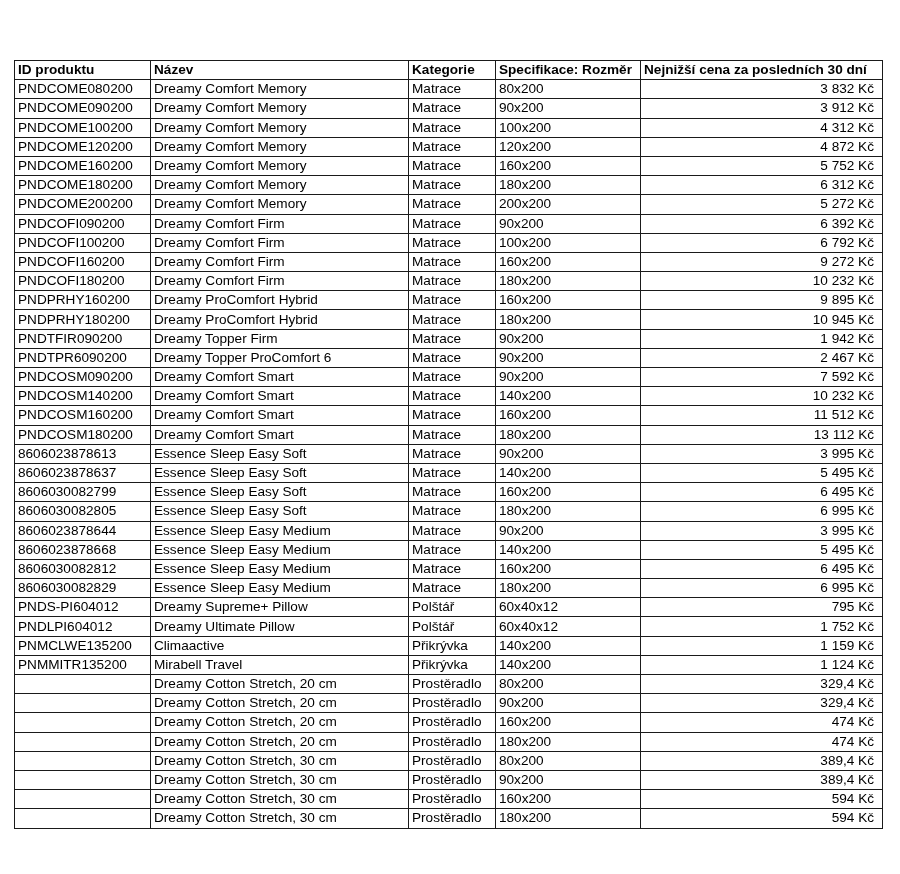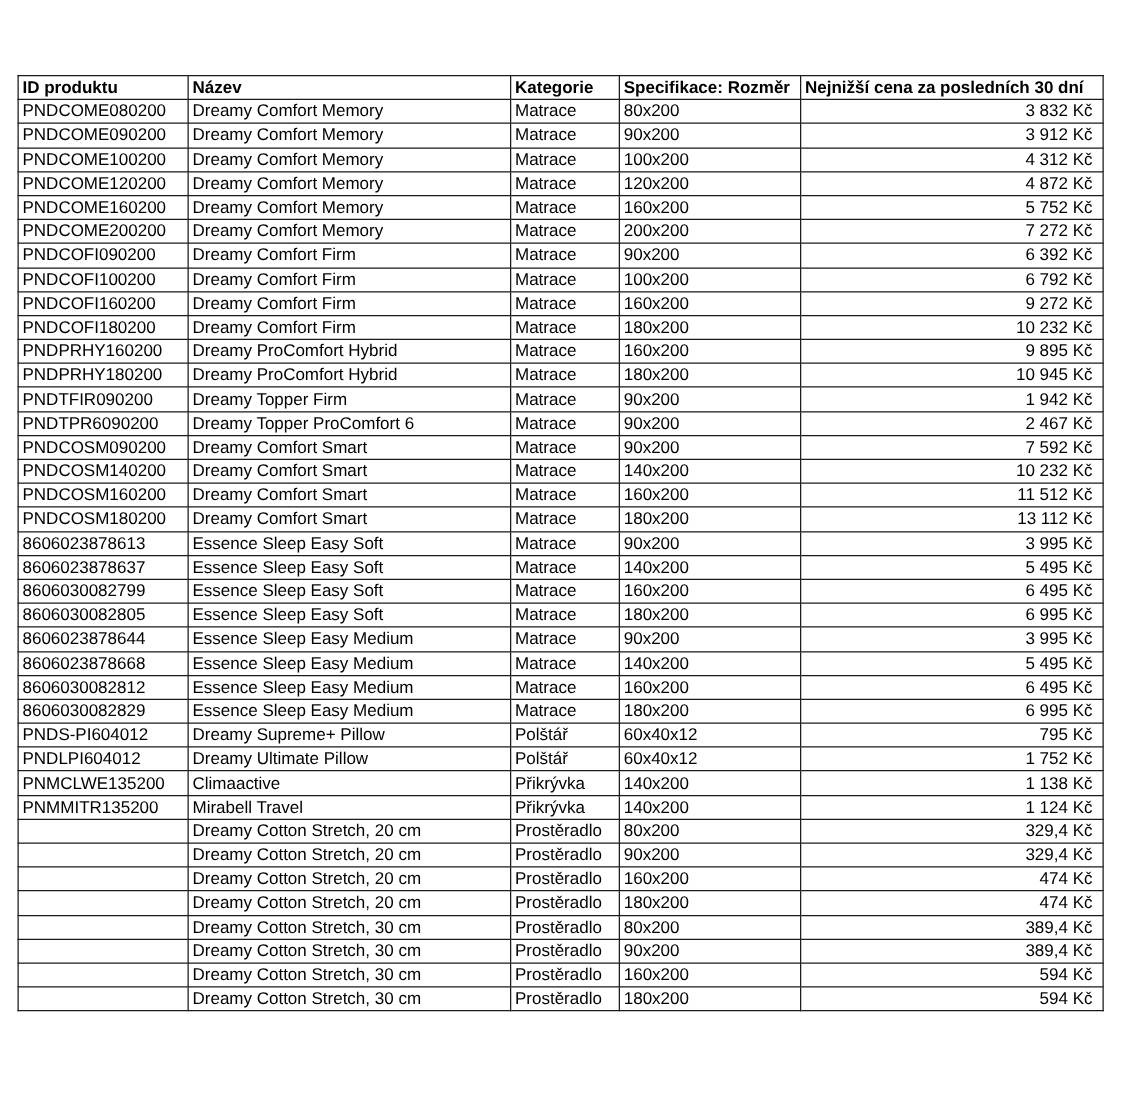--- a/index.html
+++ b/index.html
@@ -87,6 +87,13 @@
         <td class="price">5 752 Kč</td>
       </tr>
       <tr>
+        <td>PNDCOME180200</td>
+        <td>Dreamy Comfort Memory</td>
+        <td>Matrace</td>
+        <td>180x200</td>
+        <td class="price">6 312 Kč</td>
+      </tr>
+      <tr>
         <td>PNDCOME200200</td>
         <td>Dreamy Comfort Memory</td>
         <td>Matrace</td>

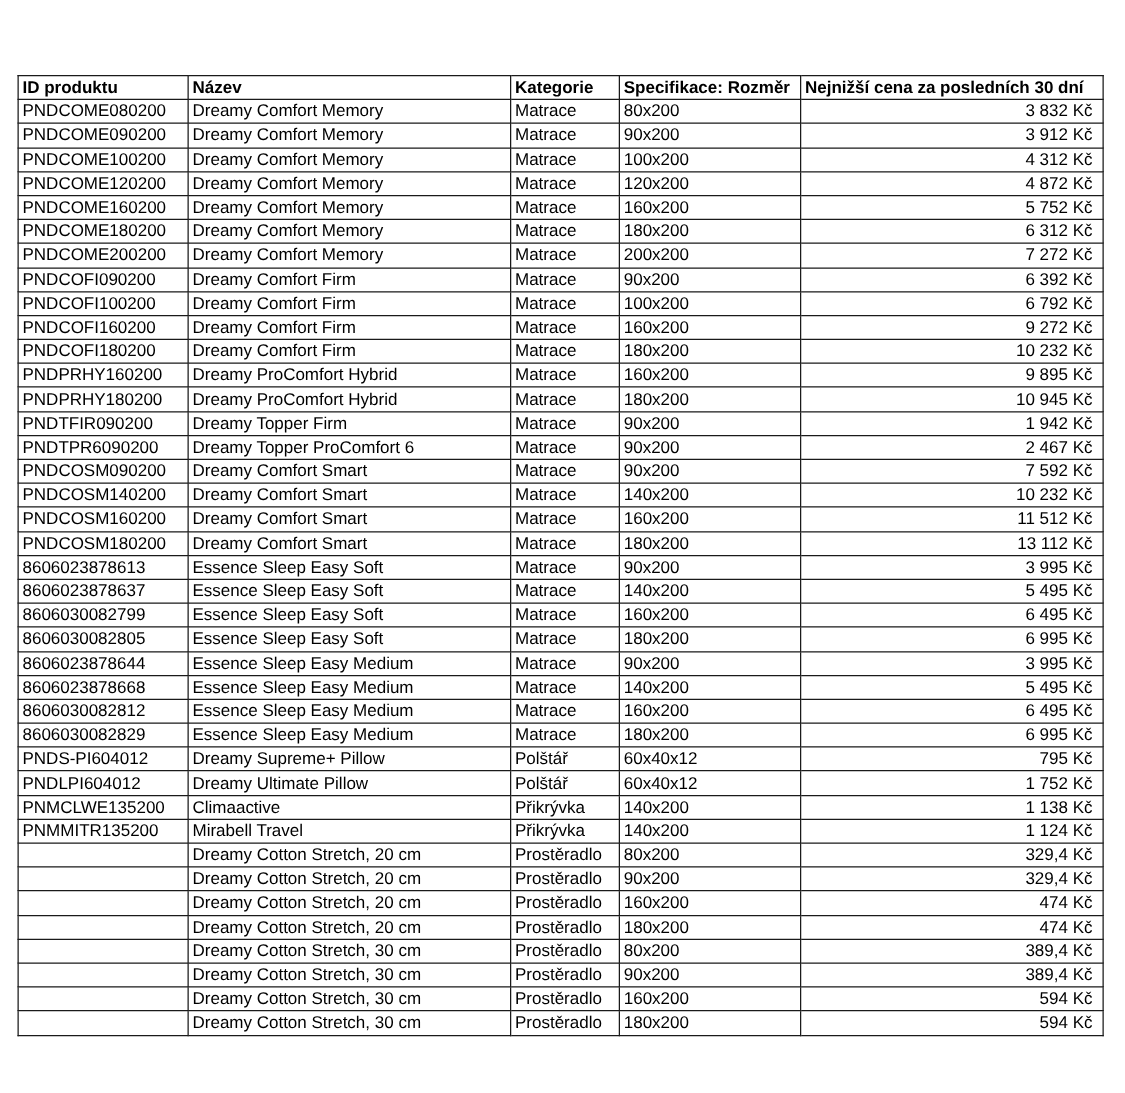--- a/index.html
+++ b/index.html
@@ -98,7 +98,7 @@
         <td>Dreamy Comfort Memory</td>
         <td>Matrace</td>
         <td>200x200</td>
-        <td class="price">7 272 Kč</td>
+        <td class="price">5 272 Kč</td>
       </tr>
       <tr>
         <td>PNDCOFI090200</td>

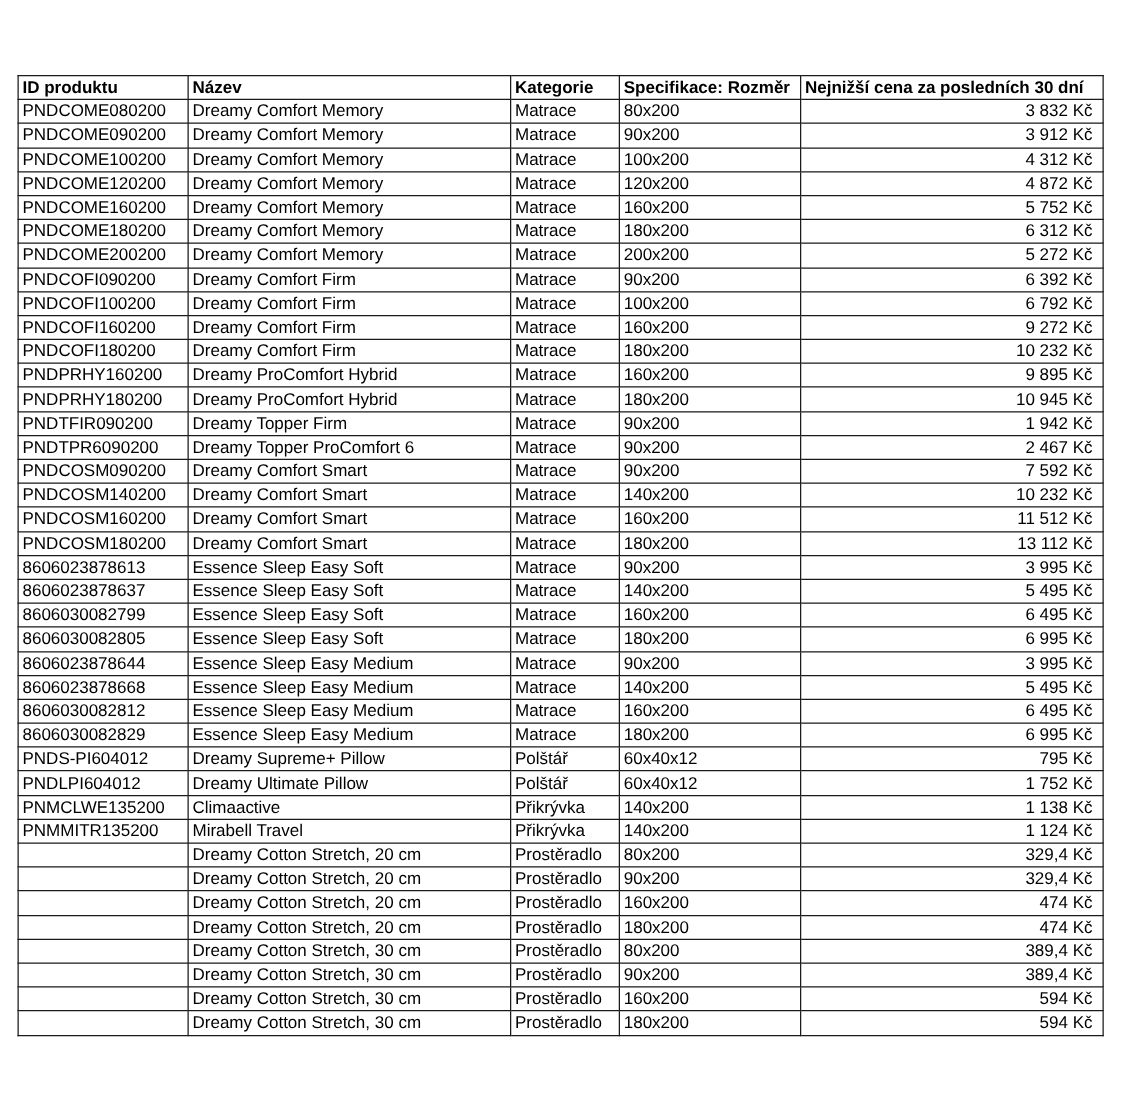--- a/index.html
+++ b/index.html
@@ -259,7 +259,7 @@
         <td>Climaactive</td>
         <td>Přikrývka</td>
         <td>140x200</td>
-        <td class="price">1 138 Kč</td>
+        <td class="price">1 159 Kč</td>
       </tr>
       <tr>
         <td>PNMMITR135200</td>

